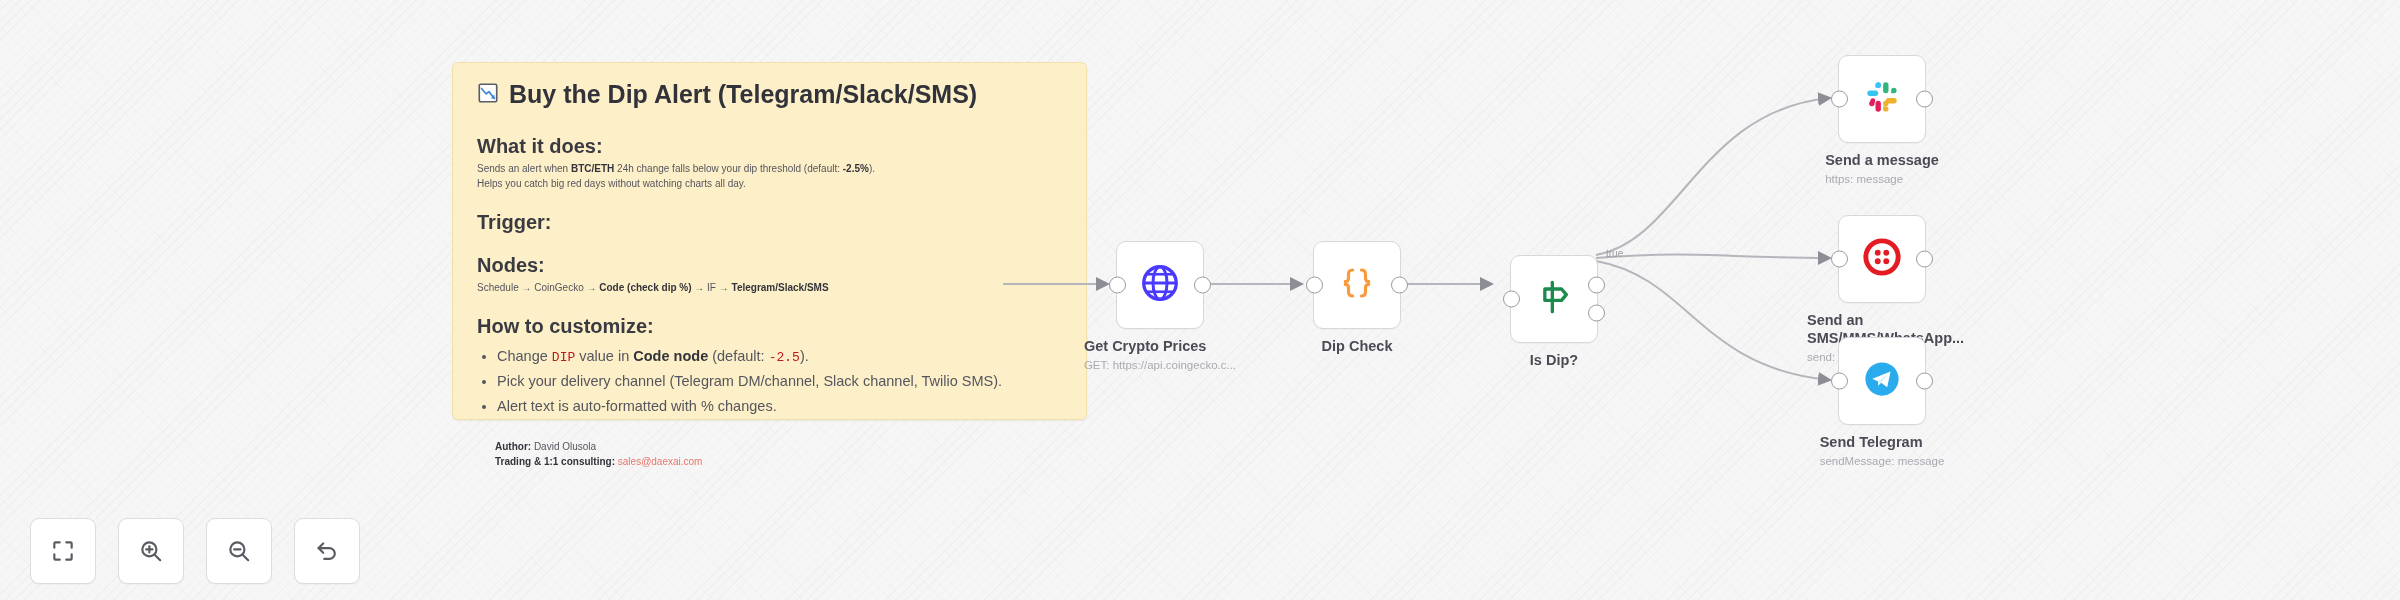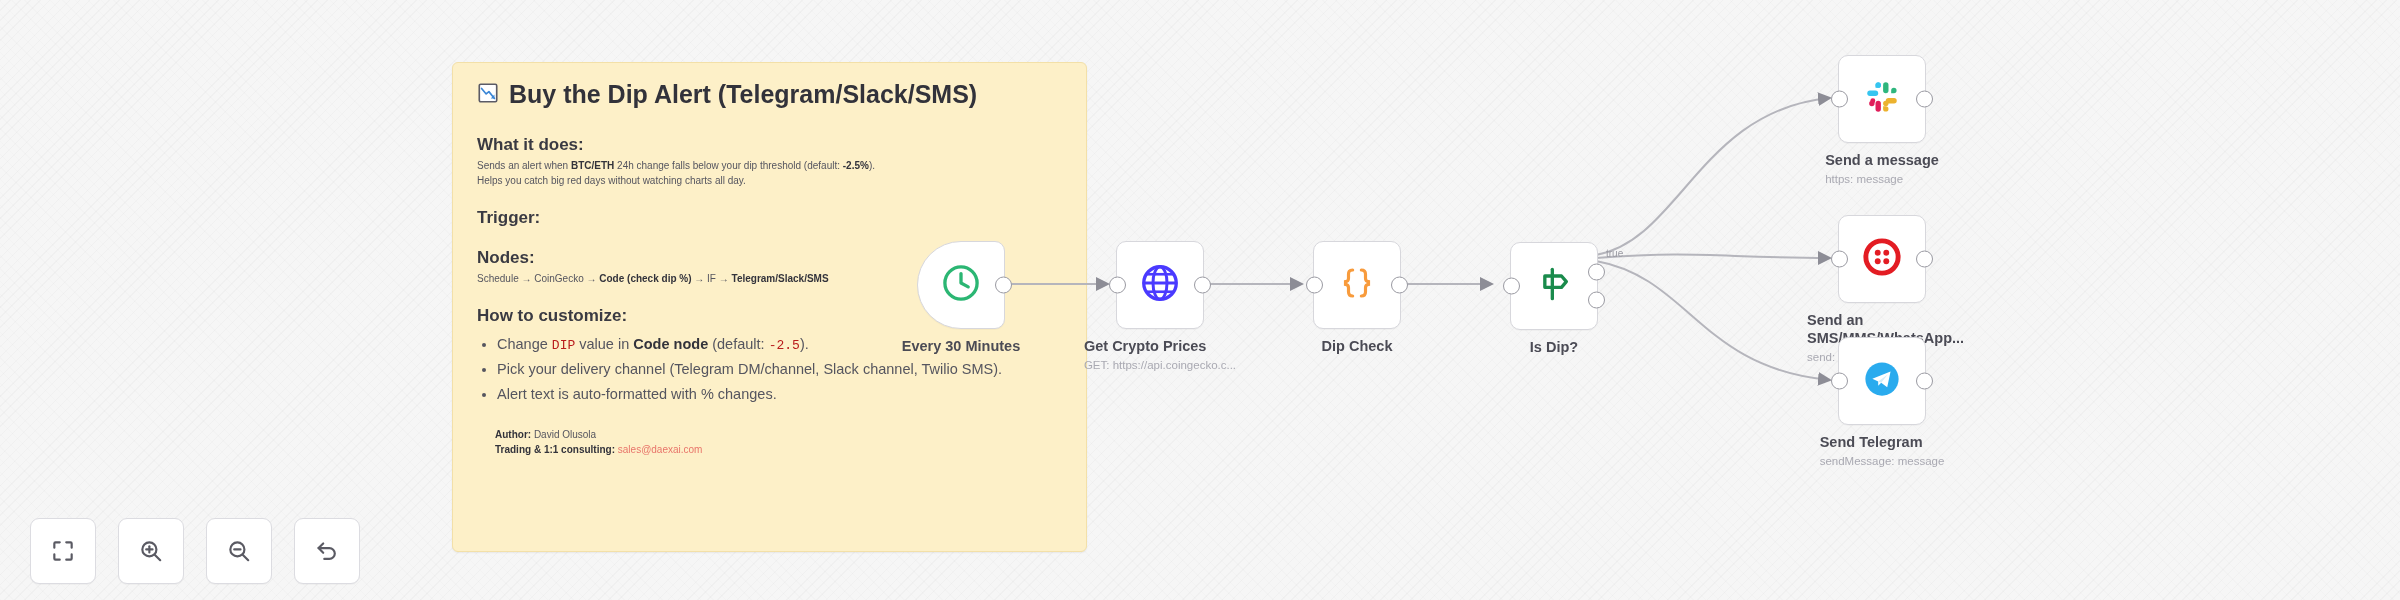--- a/index.html
+++ b/index.html
@@ -19,7 +19,7 @@
   }
   
   #sticky{
-    position:absolute;left:452px;top:62px;width:635px;height:490px;
+    position:absolute;left:452px;top:62px;width:635px;height:358px;
     background:#fdf0c8;border:1px solid #f3e0a8;border-radius:6px;
     box-shadow:0 1px 2px rgba(0,0,0,.06);
     padding:18px 24px;box-sizing:border-box;

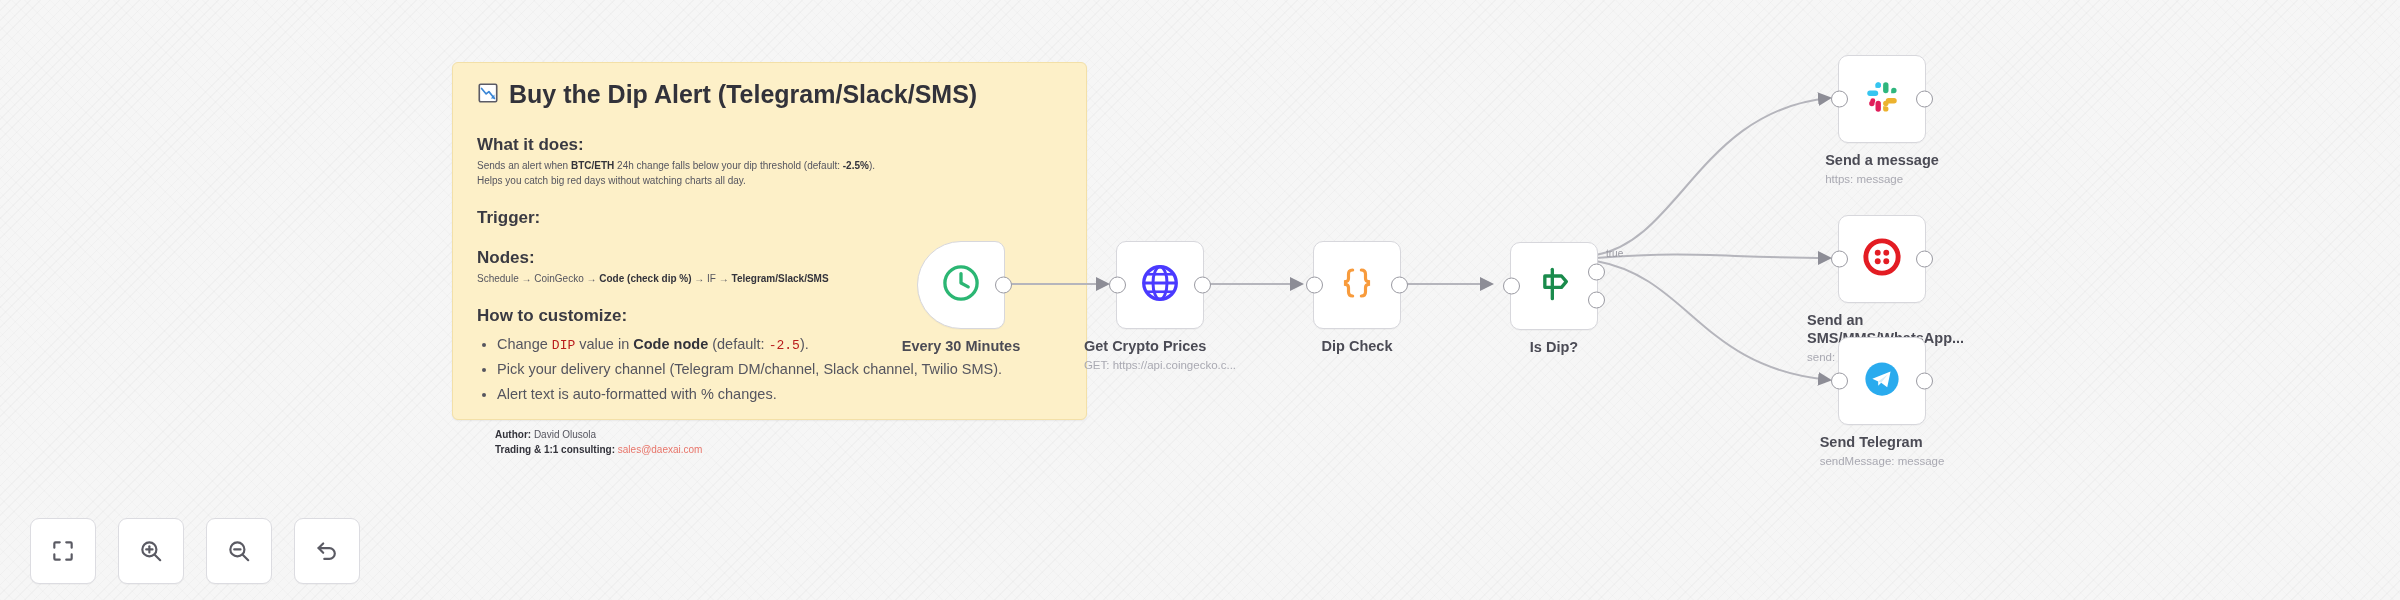--- a/index.html
+++ b/index.html
@@ -30,7 +30,7 @@
     display:flex;align-items:center;gap:10px;margin:0 0 26px 0;line-height:1.1;
   }
   .sticky-title .gl{font-size:22px;line-height:1;}
-  .sec-h{font-weight:bold;font-size:17px;color:#3a3a42;margin:0 0 3px 0;}
+  .sec-h{font-weight:bold;font-size:20px;color:#3a3a42;margin:0 0 3px 0;}
   .sec-p{font-size:10px;color:#55555f;margin:0;line-height:1.5;white-space:nowrap;}
   .blk{margin-bottom:20px;}
   .b{font-weight:bold;color:#33333b;}

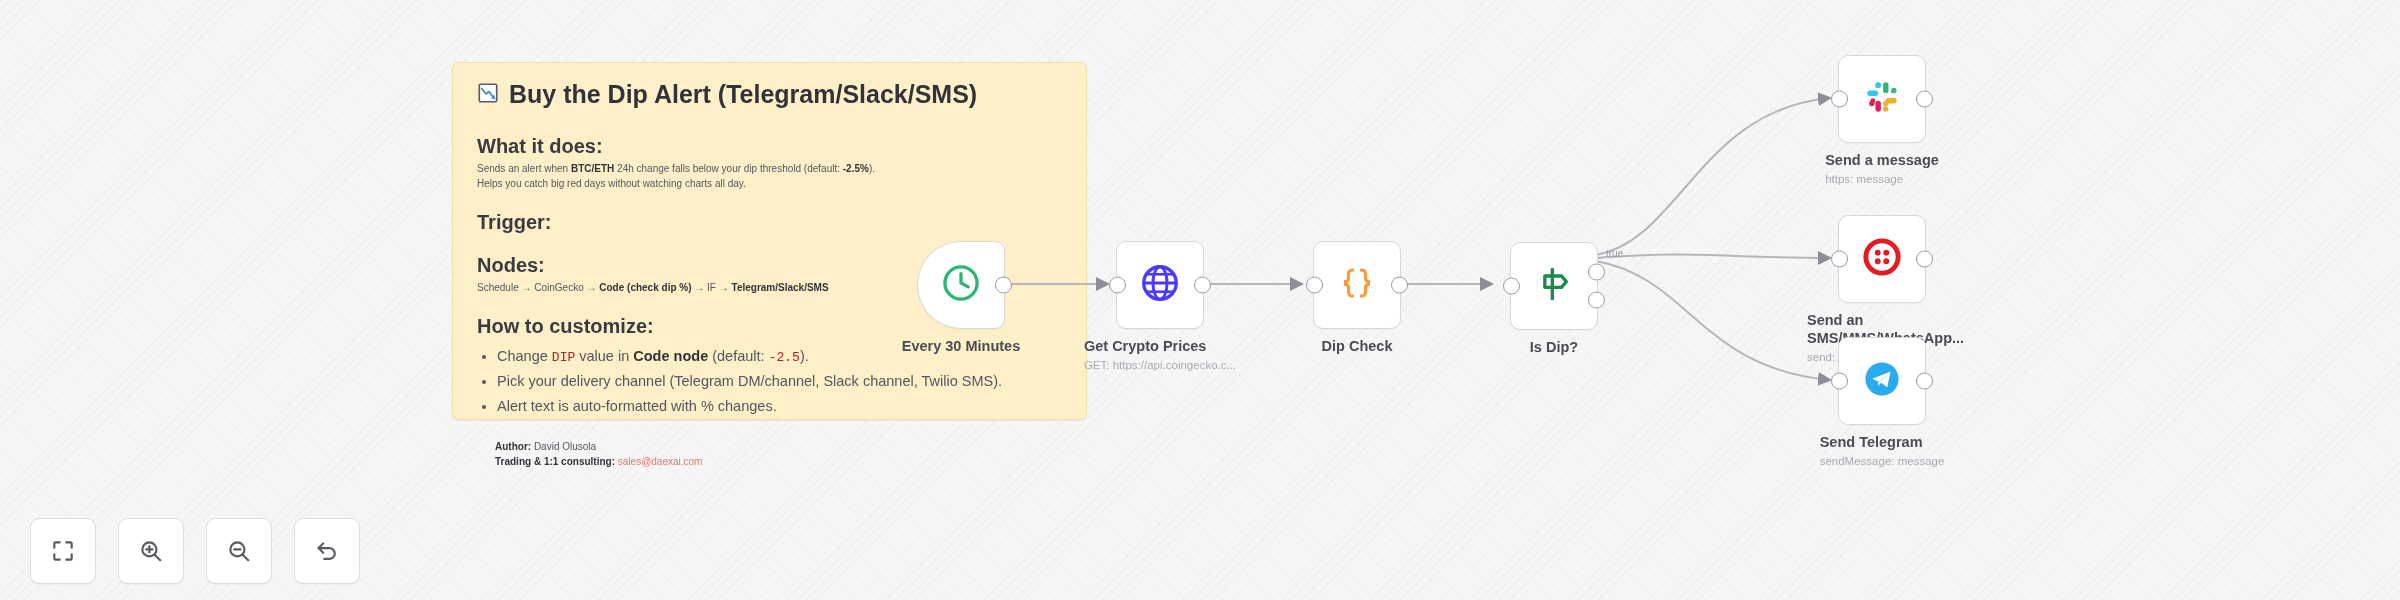--- a/index.html
+++ b/index.html
@@ -140,20 +140,6 @@
     <path d="M1596,261 C1690,278 1700,368 1830,380" fill="none" stroke="#b5b5bc" stroke-width="2" marker-end="url(#arw)"></path>
   </svg>
 
-  <div class="node" style="left:917px;top:241px;">
-    <div class="nbox trigger">
-      <span>
-        <svg width="42" height="42" viewBox="0 0 24 24">
-          <circle cx="12" cy="12" r="9.2" fill="none" stroke="#2bb673" stroke-width="1.9"></circle>
-          <polyline points="12,6.6 12,12 16.1,14.2" fill="none" stroke="#2bb673" stroke-width="1.9" stroke-linecap="round" stroke-linejoin="round"></polyline>
-        </svg>
-      </span>
-      <span class="port out"></span>
-    </div>
-    <div class="nlabel">
-      <span>Every 30 Minutes</span>
-    </div>
-  </div>
 
   <div class="node" style="left:1313px;top:241px;">
     <div class="nbox">

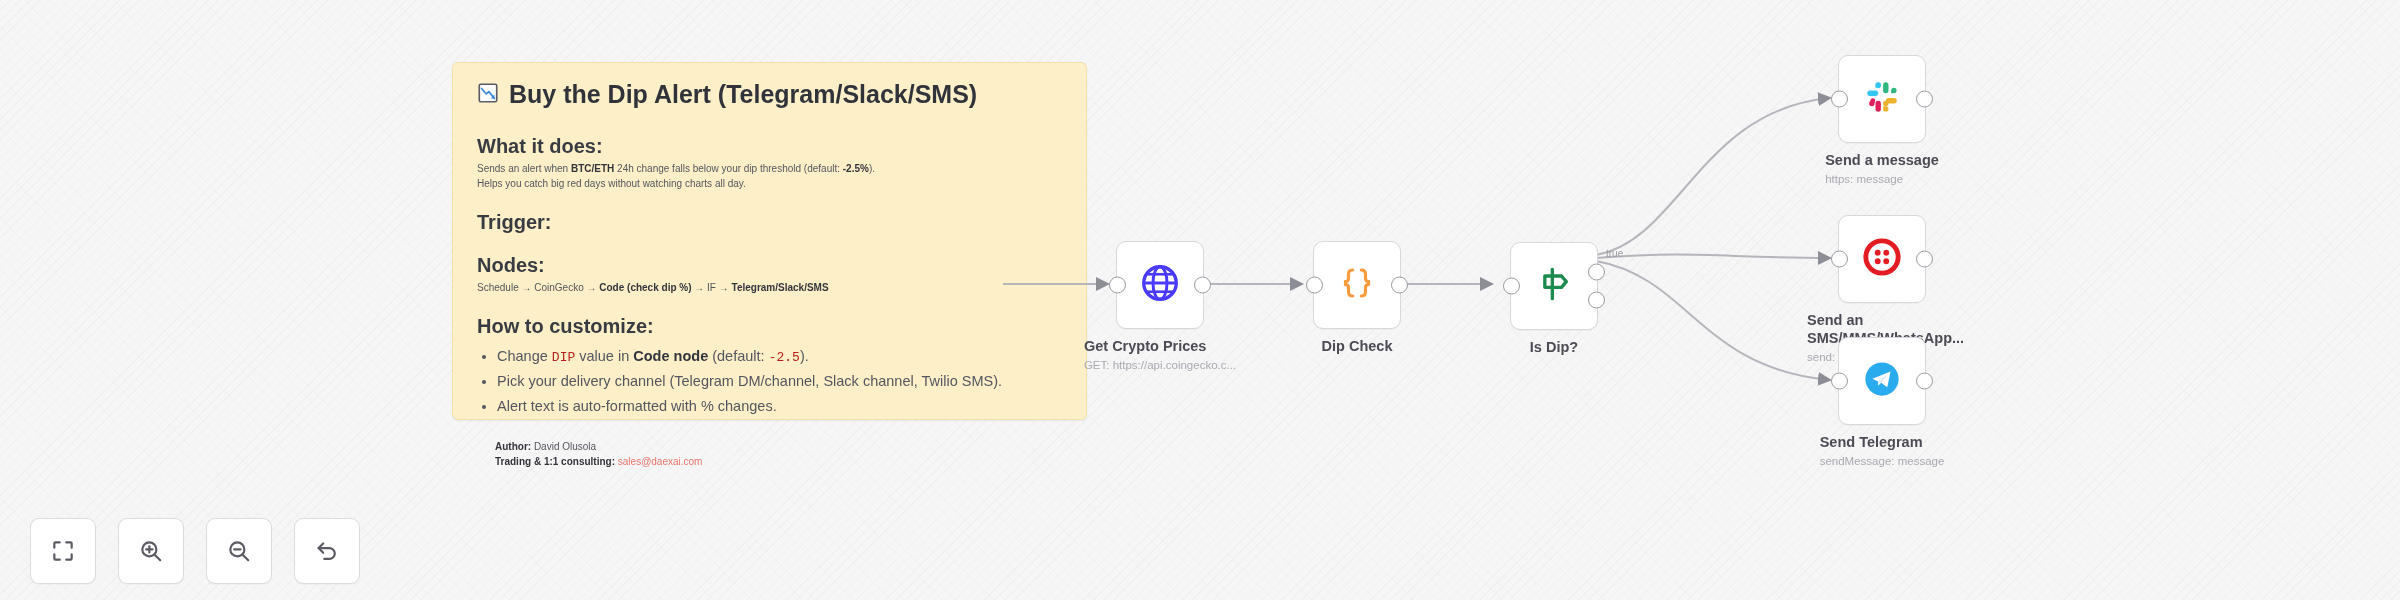--- a/index.html
+++ b/index.html
@@ -177,7 +177,7 @@
     </div>
   </div>
 
-  <div class="node" style="left:1510px;top:242px;">
+  <div class="node" style="left:1510px;top:255px;">
     <div class="nbox">
       <span>
         <svg width="40" height="40" viewBox="0 0 24 24">

